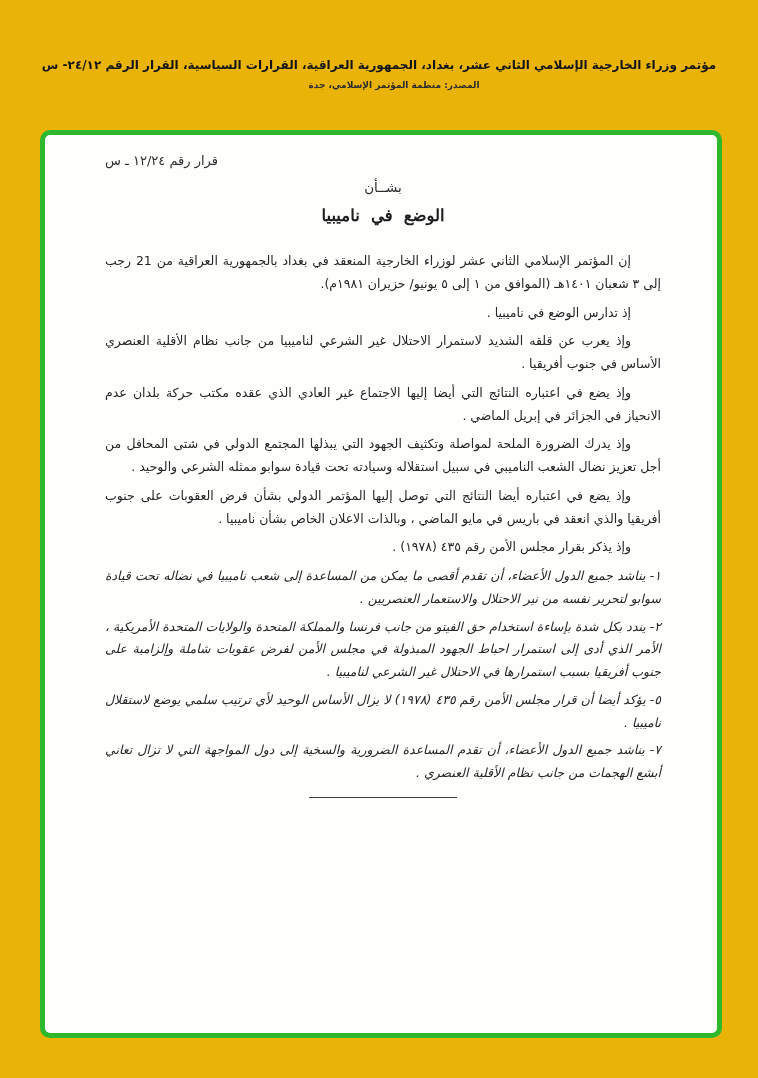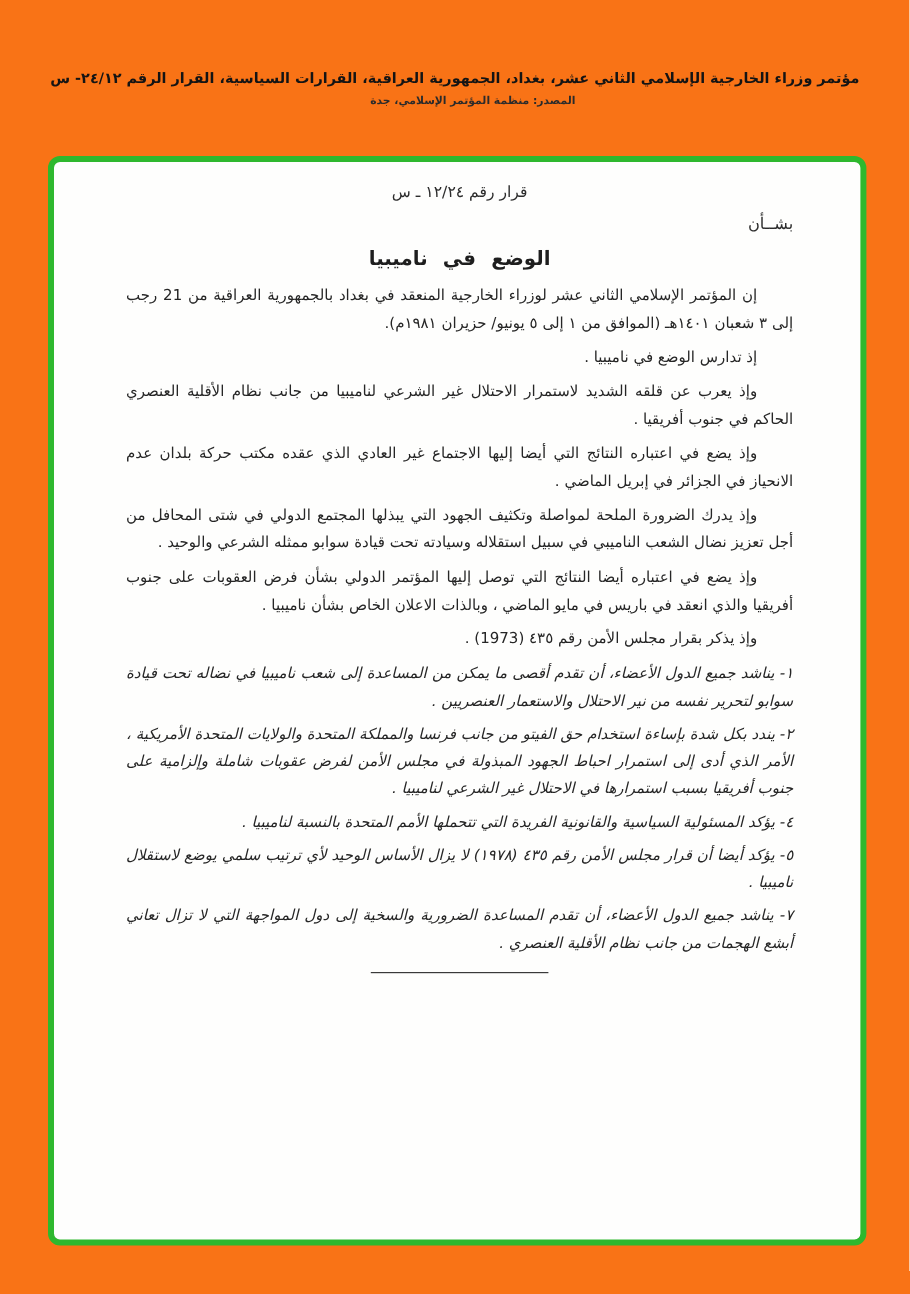--- a/index.html
+++ b/index.html
@@ -11,7 +11,7 @@
   }
   .page {
     width: 758px; height: 1078px;
-    background: #f97316;
+    background: #eab308;
     position: relative;
   }
   .top-header {

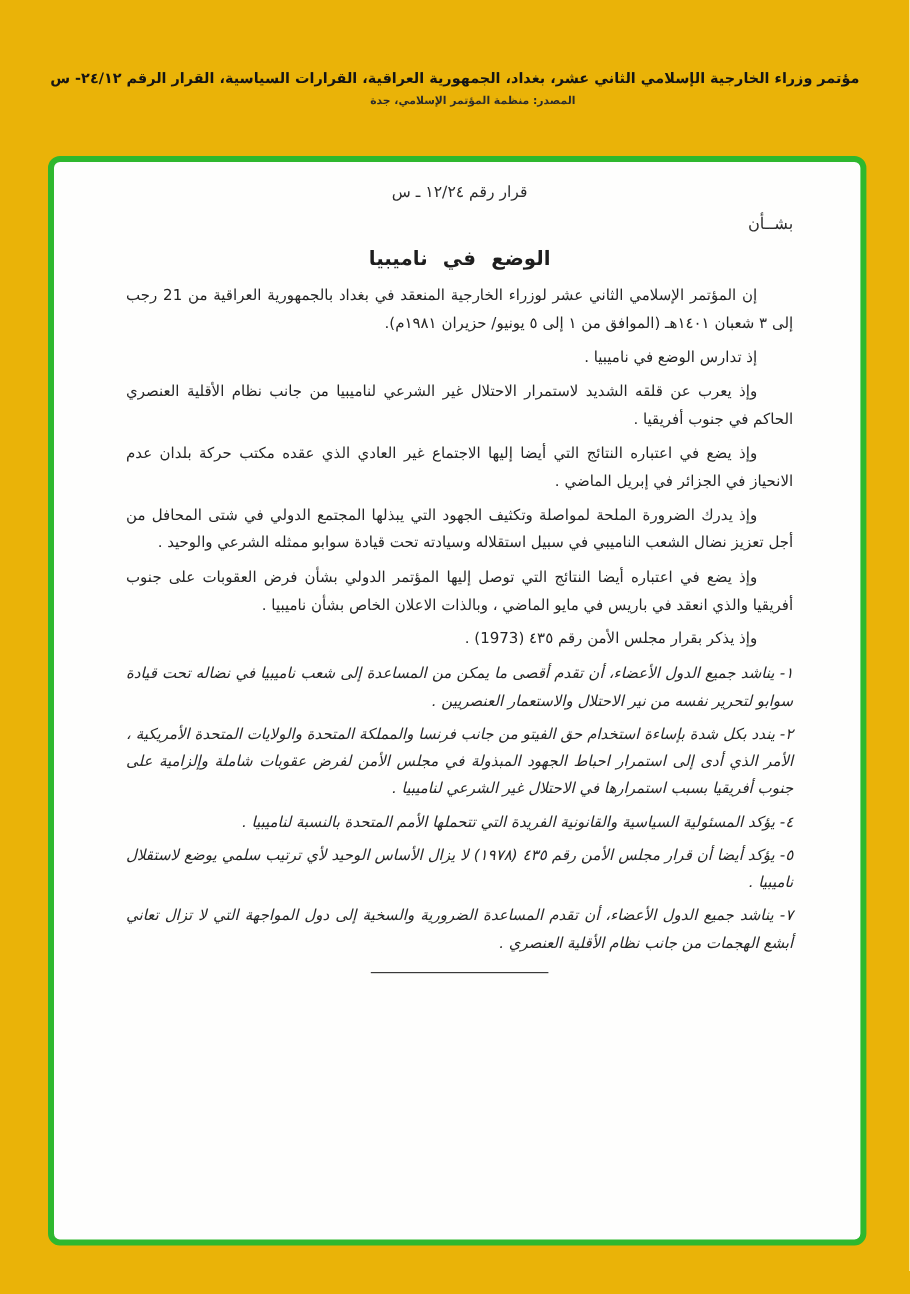--- a/index.html
+++ b/index.html
@@ -50,7 +50,7 @@
     text-align: justify;
   }
   .ref-line {
-    text-align: center;
+    text-align: left;
     font-size: 13px;
     margin-bottom: 2px;
     color: #2c2c2c;

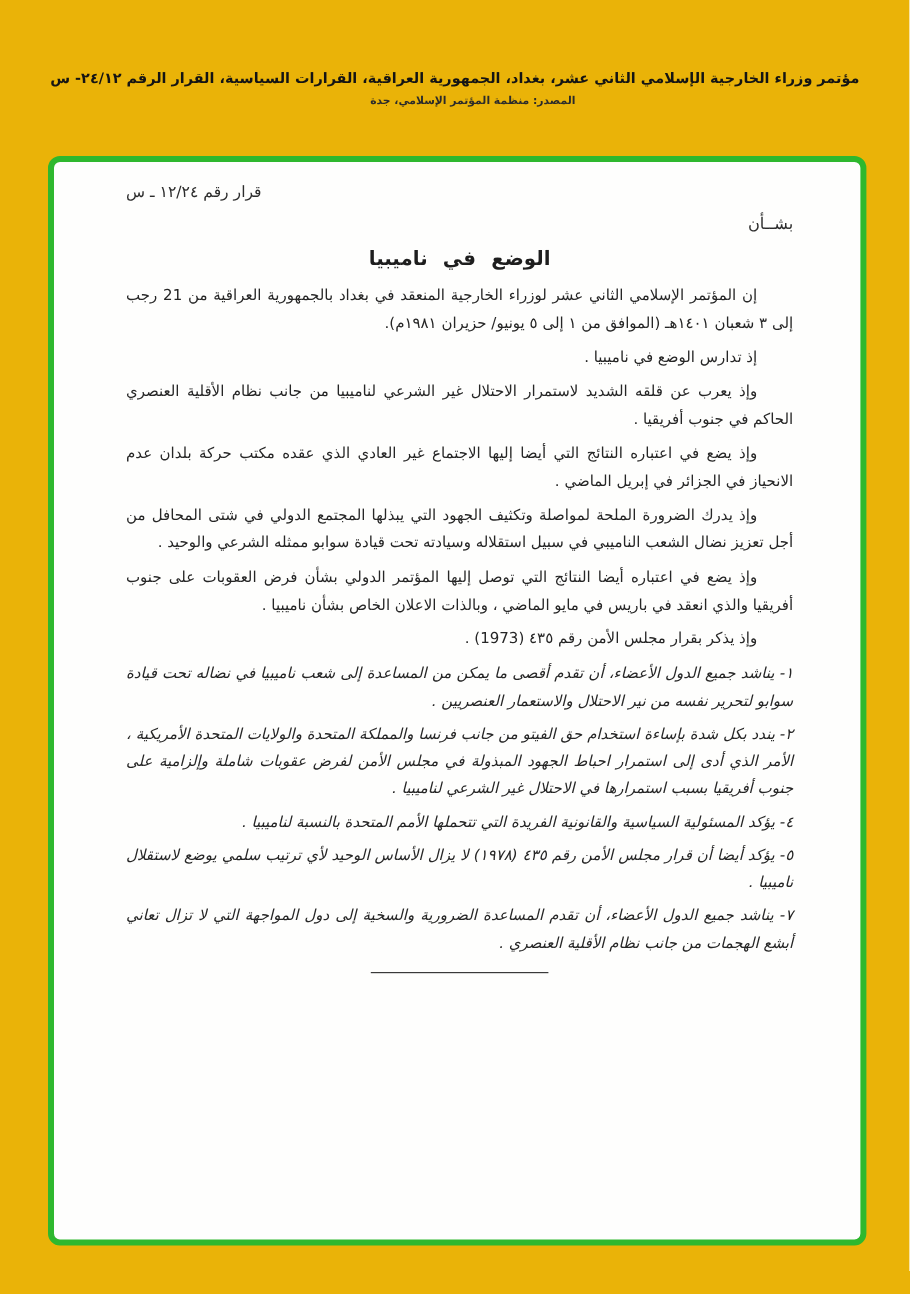--- a/index.html
+++ b/index.html
@@ -56,7 +56,7 @@
     color: #2c2c2c;
   }
   .subject-line {
-    text-align: right;
+    text-align: center;
     font-size: 13.5px;
     margin-bottom: 2px;
     letter-spacing: 1.5px;

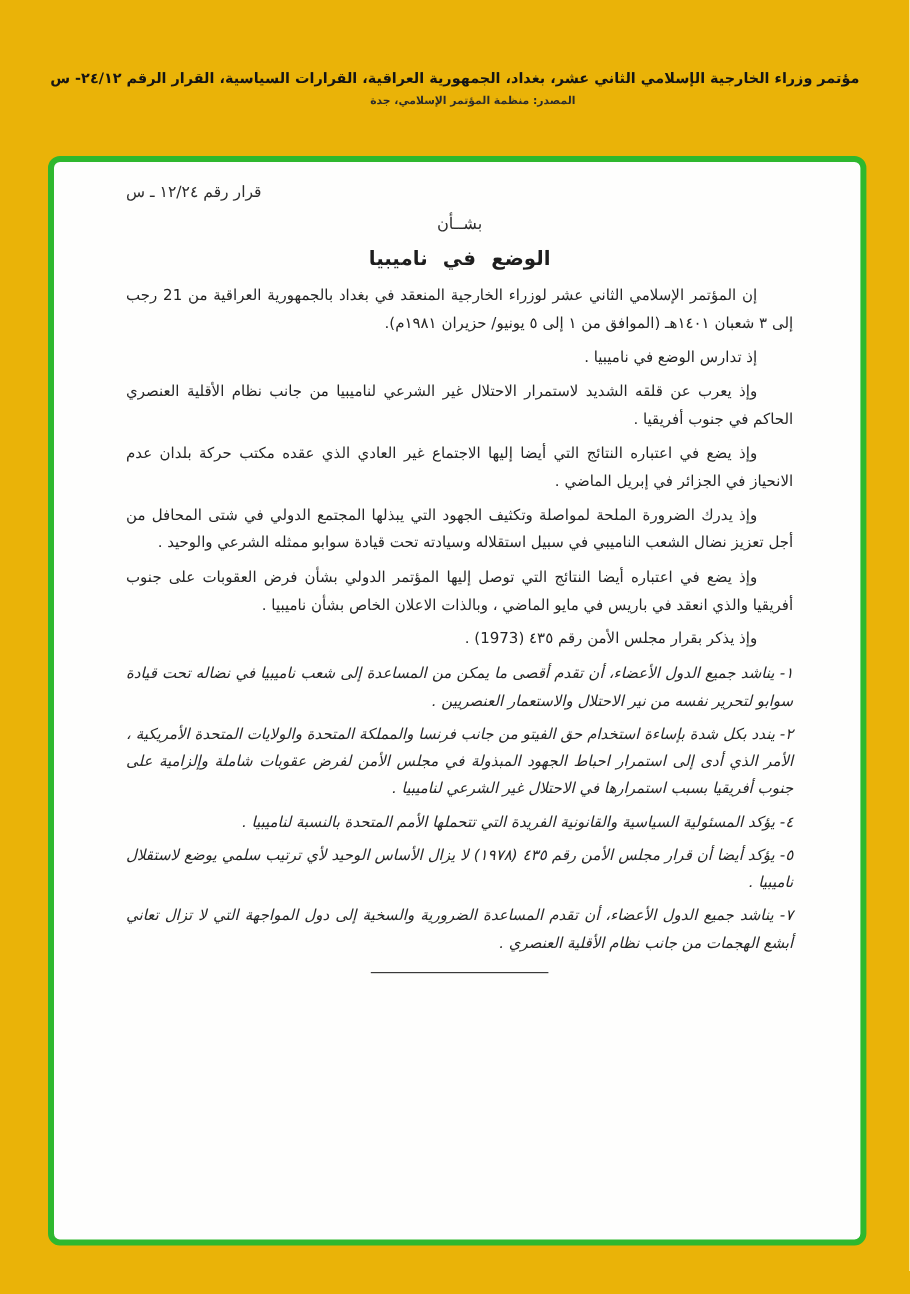--- a/index.html
+++ b/index.html
@@ -67,8 +67,9 @@
     font-size: 16.5px;
     font-weight: bold;
     word-spacing: 7px;
-    margin-bottom: 4px;
+    margin-bottom: 19px;
     color: #1e1e1e;
+    font-family: Liberation Serif, serif;
   }
   p.para {
     margin-bottom: 6px;

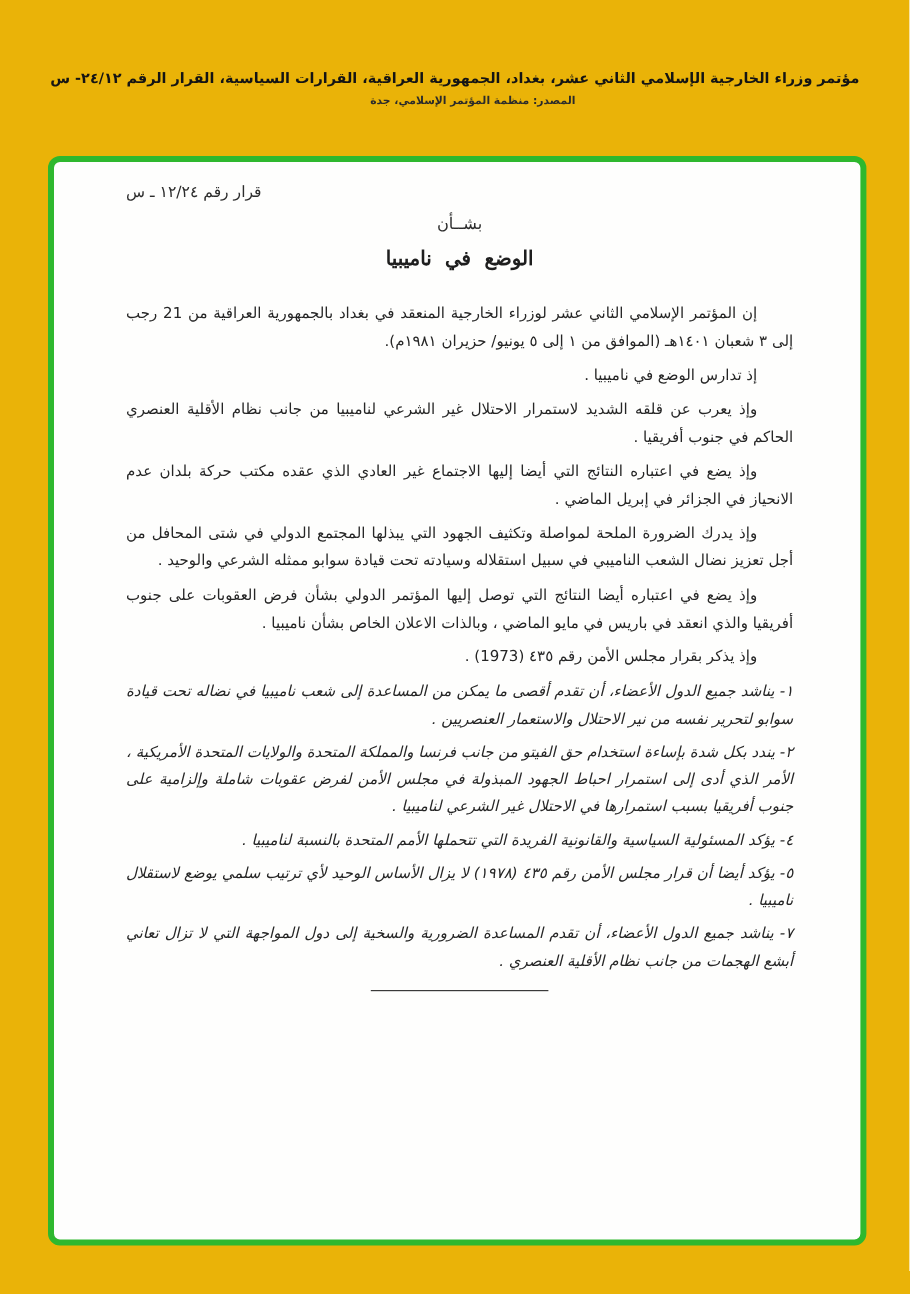--- a/index.html
+++ b/index.html
@@ -104,7 +104,7 @@
 
       <p class="para">إن المؤتمر الإسلامي الثاني عشر لوزراء الخارجية المنعقد في بغداد بالجمهورية العراقية من 21 رجب إلى ٣ شعبان ١٤٠١هـ (الموافق من ١ إلى ٥ يونيو/ حزيران ١٩٨١م).</p>
       <p class="para">إذ تدارس الوضع في ناميبيا .</p>
-      <p class="para">وإذ يعرب عن قلقه الشديد لاستمرار الاحتلال غير الشرعي لناميبيا من جانب نظام الأقلية العنصري الحاكم في جنوب أفريقيا .</p>
+      <p class="para">وإذ يعرب عن قلقه الشديد لاستمرار الاحتلال غير الشرعي لناميبيا من جانب نظام الأقلية العنصري الأساس في جنوب أفريقيا .</p>
       <p class="para">وإذ يضع في اعتباره النتائج التي أيضا إليها الاجتماع غير العادي الذي عقده مكتب حركة بلدان عدم الانحياز في الجزائر في إبريل الماضي .</p>
       <p class="para">وإذ يدرك الضرورة الملحة لمواصلة وتكثيف الجهود التي يبذلها المجتمع الدولي في شتى المحافل من أجل تعزيز نضال الشعب الناميبي في سبيل استقلاله وسيادته تحت قيادة سوابو ممثله الشرعي والوحيد .</p>
       <p class="para">وإذ يضع في اعتباره أيضا النتائج التي توصل إليها المؤتمر الدولي بشأن فرض العقوبات على جنوب أفريقيا والذي انعقد في باريس في مايو الماضي ، وبالذات الاعلان الخاص بشأن ناميبيا .</p>

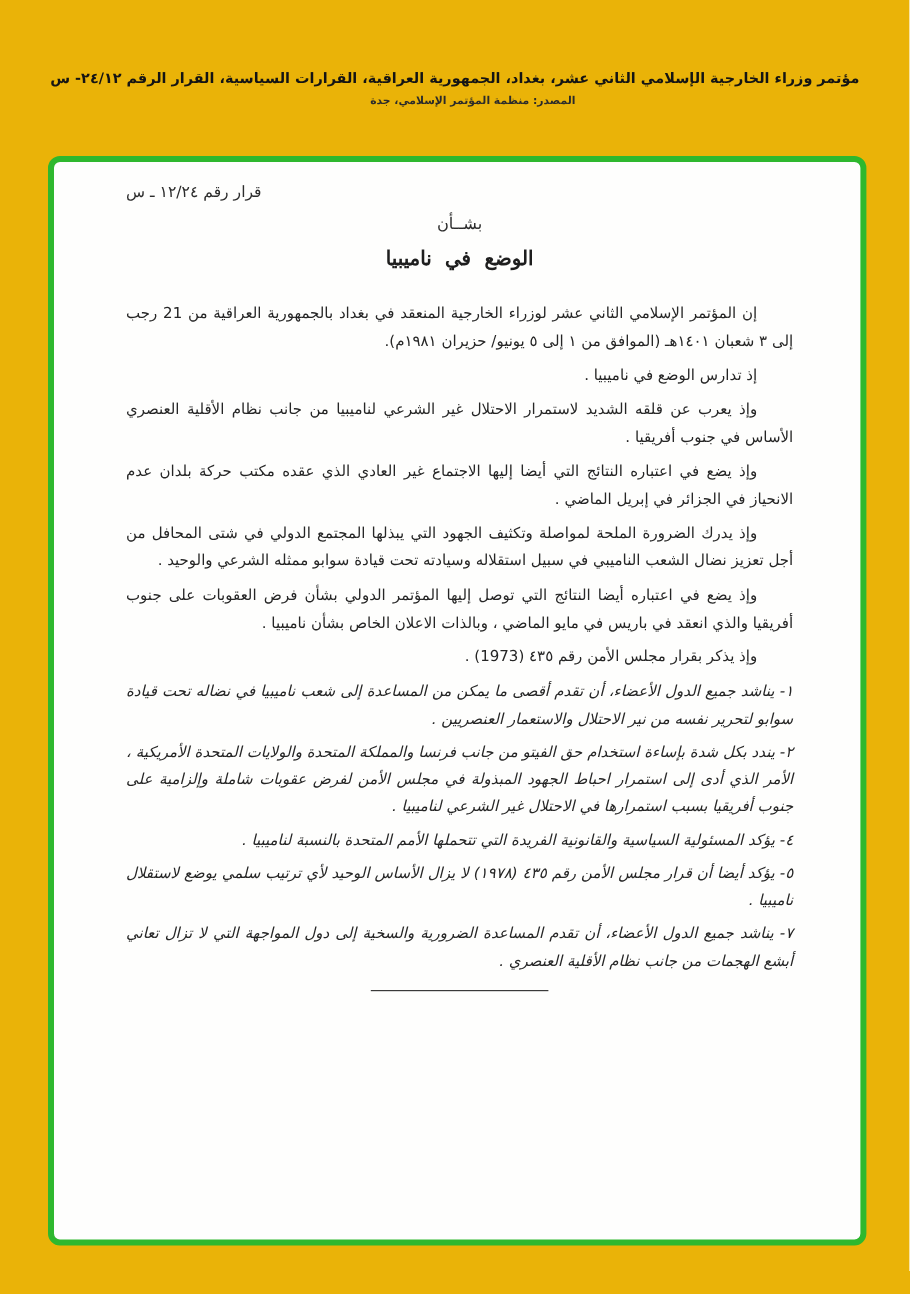--- a/index.html
+++ b/index.html
@@ -108,7 +108,7 @@
       <p class="para">وإذ يضع في اعتباره النتائج التي أيضا إليها الاجتماع غير العادي الذي عقده مكتب حركة بلدان عدم الانحياز في الجزائر في إبريل الماضي .</p>
       <p class="para">وإذ يدرك الضرورة الملحة لمواصلة وتكثيف الجهود التي يبذلها المجتمع الدولي في شتى المحافل من أجل تعزيز نضال الشعب الناميبي في سبيل استقلاله وسيادته تحت قيادة سوابو ممثله الشرعي والوحيد .</p>
       <p class="para">وإذ يضع في اعتباره أيضا النتائج التي توصل إليها المؤتمر الدولي بشأن فرض العقوبات على جنوب أفريقيا والذي انعقد في باريس في مايو الماضي ، وبالذات الاعلان الخاص بشأن ناميبيا .</p>
-      <p class="para">وإذ يذكر بقرار مجلس الأمن رقم ٤٣٥ (1973) .</p>
+      <p class="para">وإذ يذكر بقرار مجلس الأمن رقم ٤٣٥ (١٩٧٨) .</p>
 
       <div class="items">
         <div class="item">

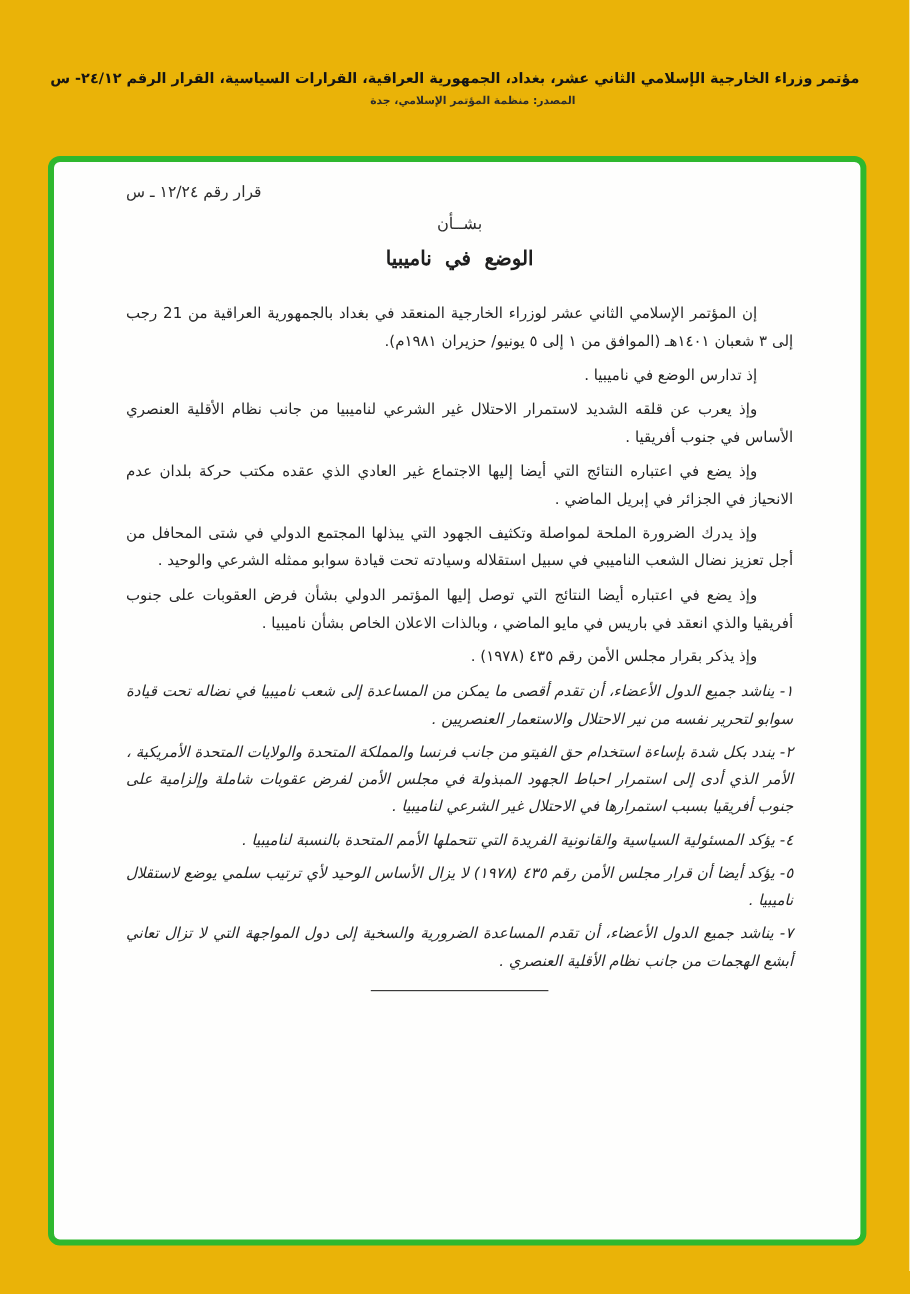--- a/index.html
+++ b/index.html
@@ -120,10 +120,6 @@
           <span>يندد بكل شدة بإساءة استخدام حق الفيتو من جانب فرنسا والمملكة المتحدة والولايات المتحدة الأمريكية ، الأمر الذي أدى إلى استمرار احباط الجهود المبذولة في مجلس الأمن لفرض عقوبات شاملة وإلزامية على جنوب أفريقيا بسبب استمرارها في الاحتلال غير الشرعي لناميبيا .</span>
         </div>
         <div class="item">
-          <span class="num">٤-</span>
-          <span>يؤكد المسئولية السياسية والقانونية الفريدة التي تتحملها الأمم المتحدة بالنسبة لناميبيا .</span>
-        </div>
-        <div class="item">
           <span class="num">٥-</span>
           <span>يؤكد أيضا أن قرار مجلس الأمن رقم ٤٣٥ (١٩٧٨) لا يزال الأساس الوحيد لأي ترتيب سلمي يوضع لاستقلال ناميبيا .</span>
         </div>

